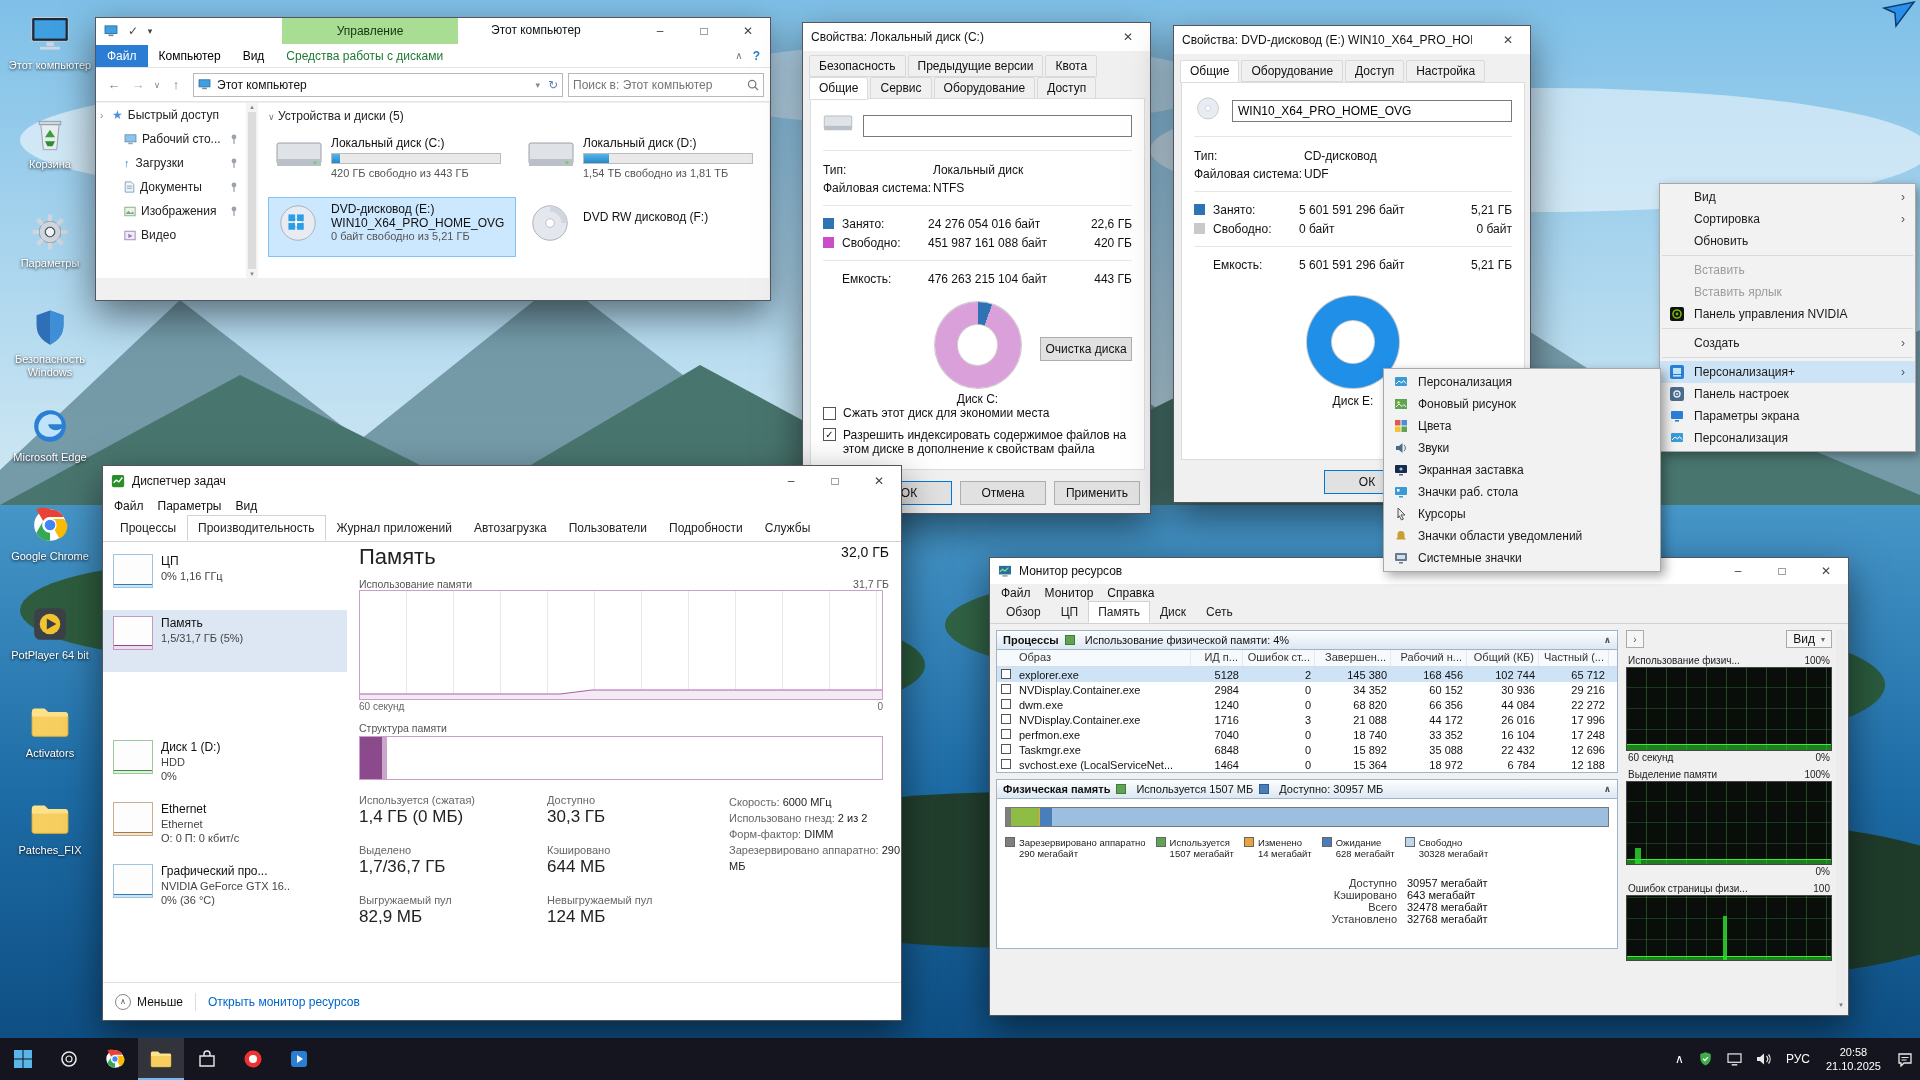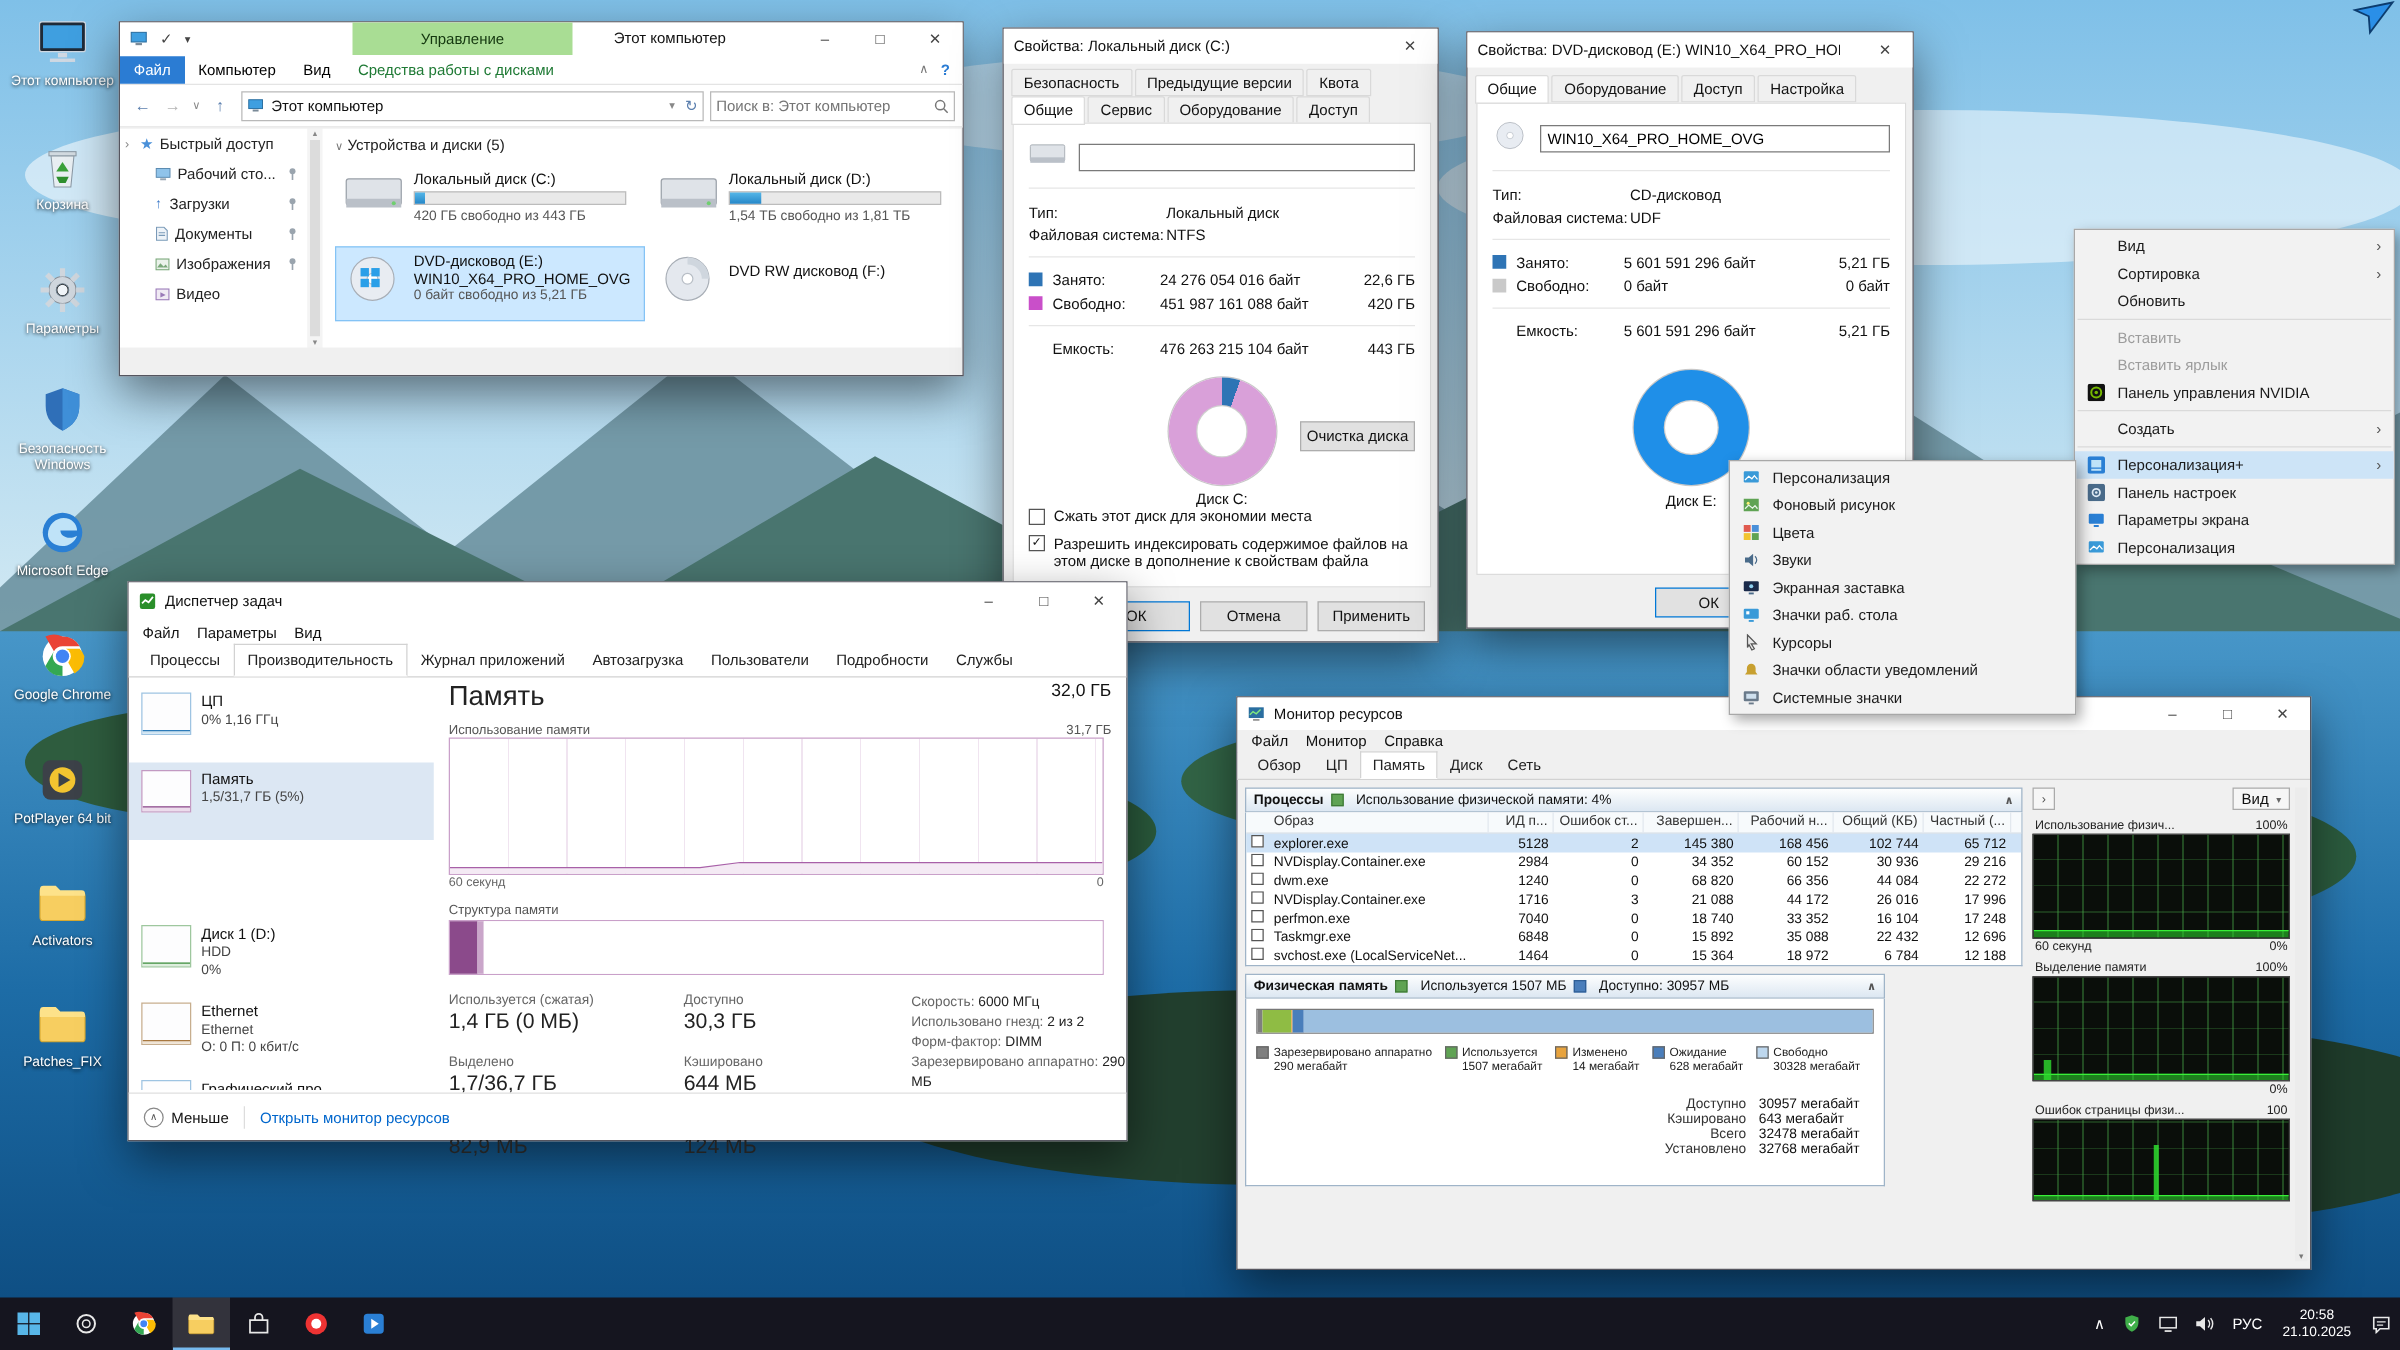--- a/index.html
+++ b/index.html
@@ -541,7 +541,7 @@
   </div>
 </div>
 
-<div class="window" style="left:102px;top:465px;width:800px;height:448px;background:#fff;z-index:30">
+<div class="window" style="left:102px;top:465px;width:800px;height:556px;background:#fff;z-index:30">
   <div class="tbar" style="height:30px">
     <span style="display:flex;margin-right:7px">
           <svg width="14" height="14" viewBox="0 0 16 16">

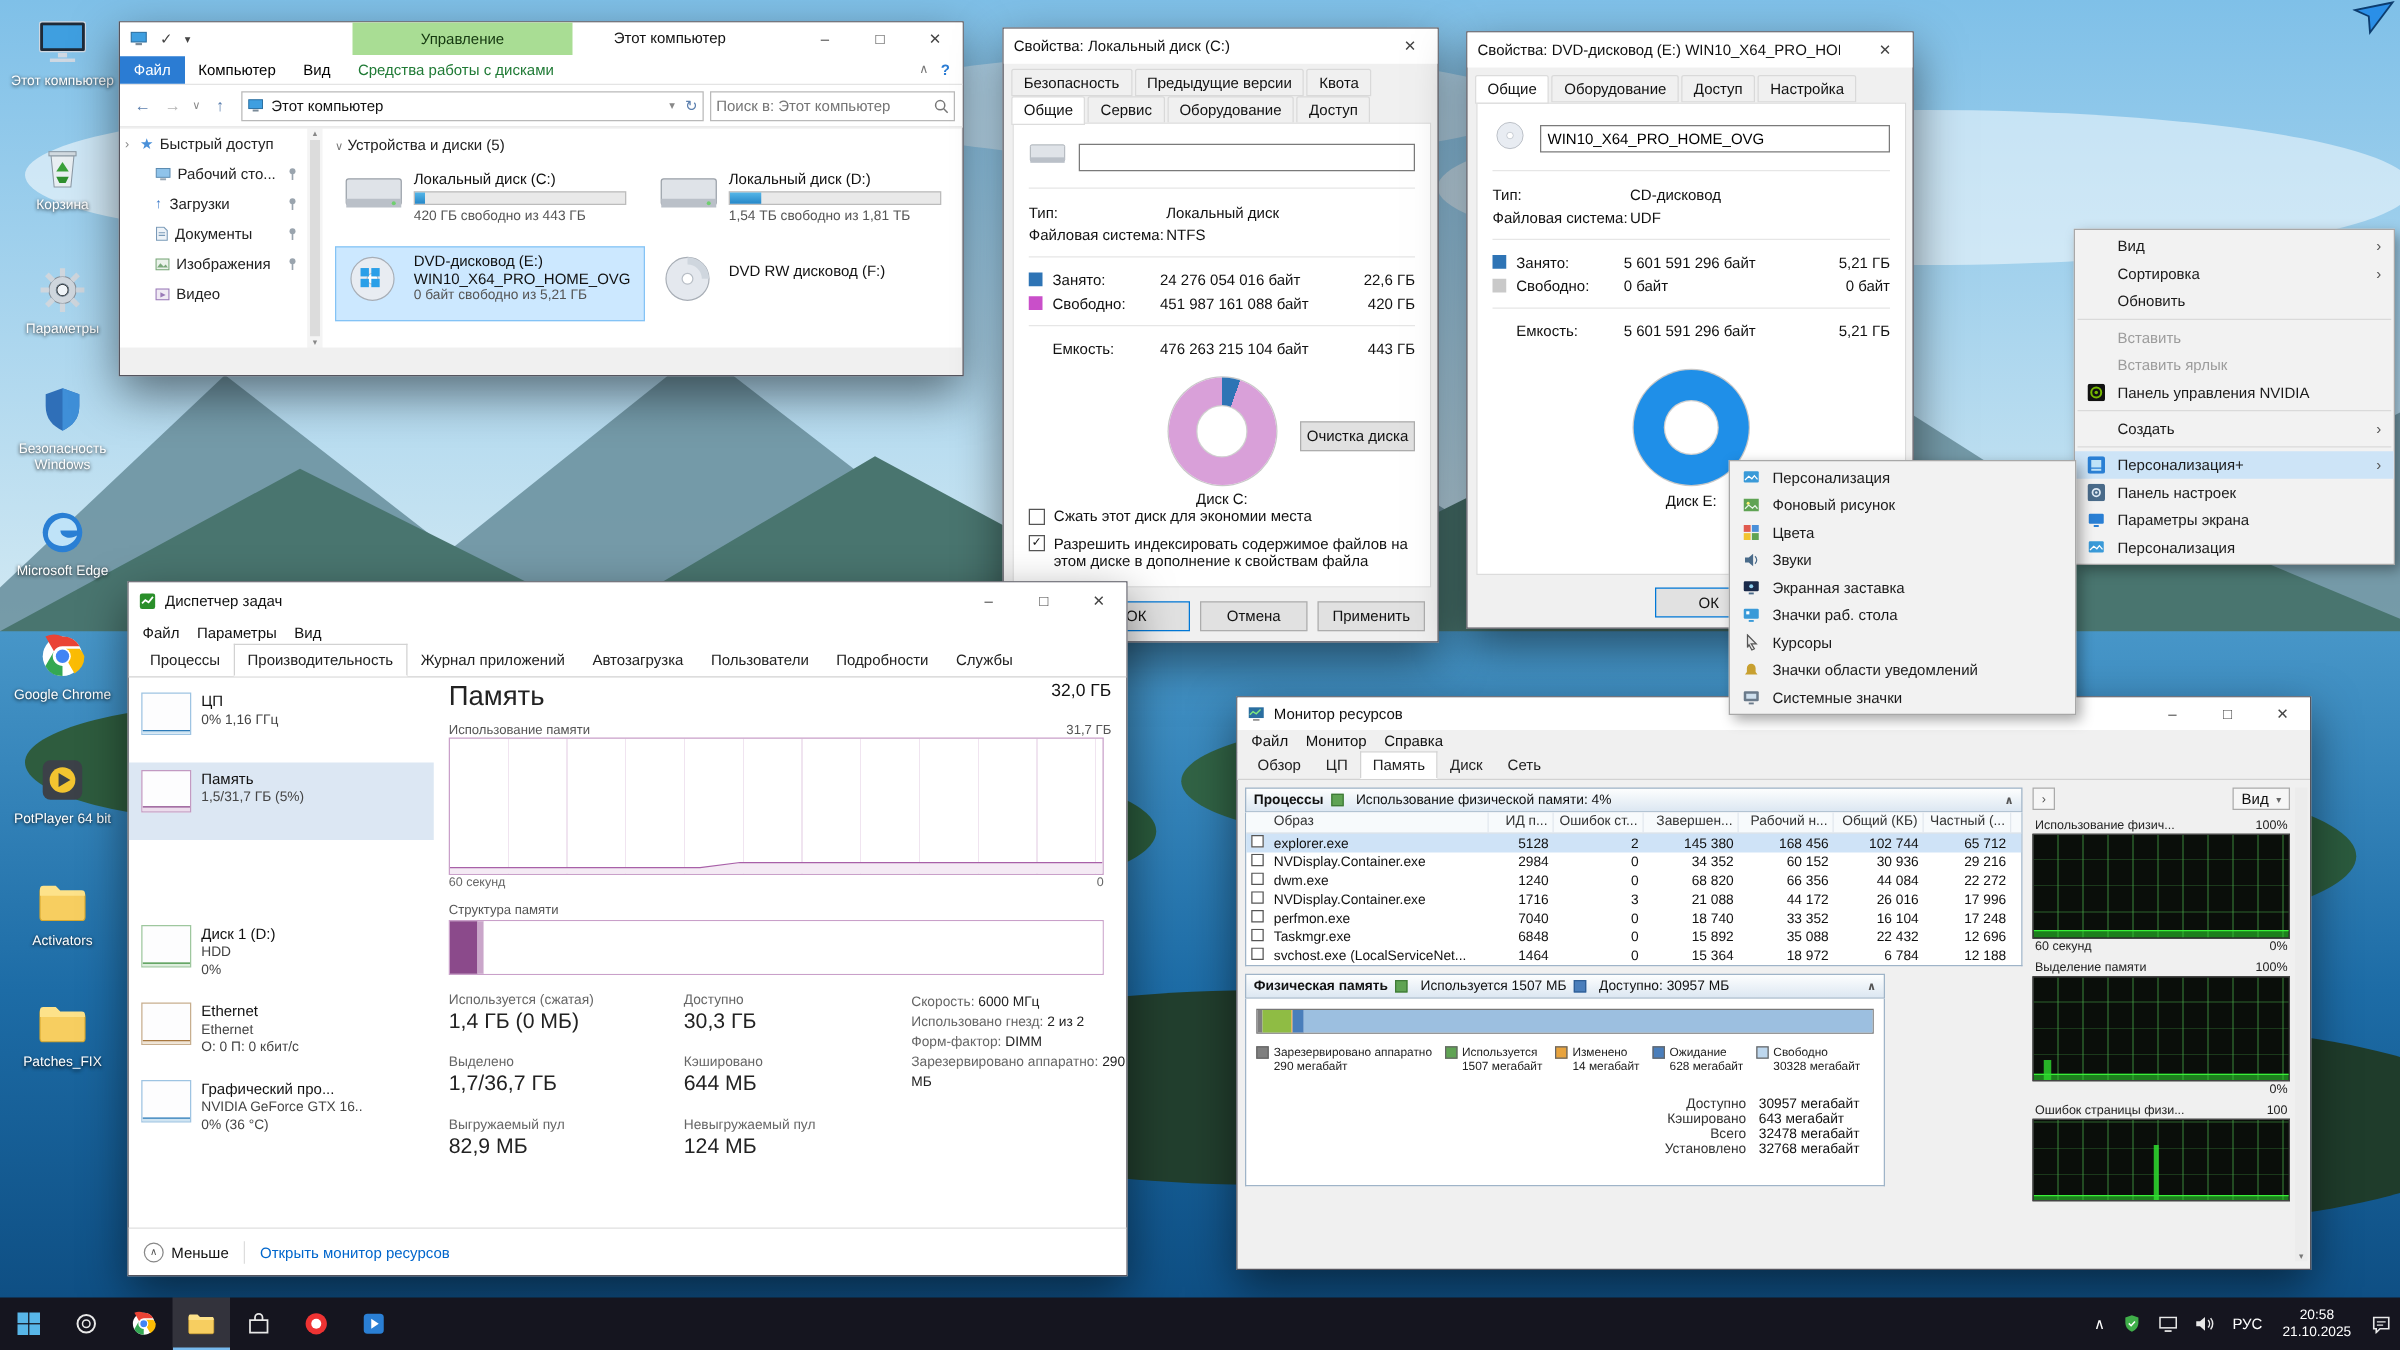--- a/index.html
+++ b/index.html
@@ -804,7 +804,7 @@
           </div>
     </div>
   </div>
-  <div style="position:absolute;left:6px;top:221px;width:512px">
+  <div style="position:absolute;left:6px;top:221px;width:622px">
     <div class="rmhdr">
       <span>Физическая память</span>
       <span class="legsq" style="background:#5fa353;border-color:#3f7a37"></span>

